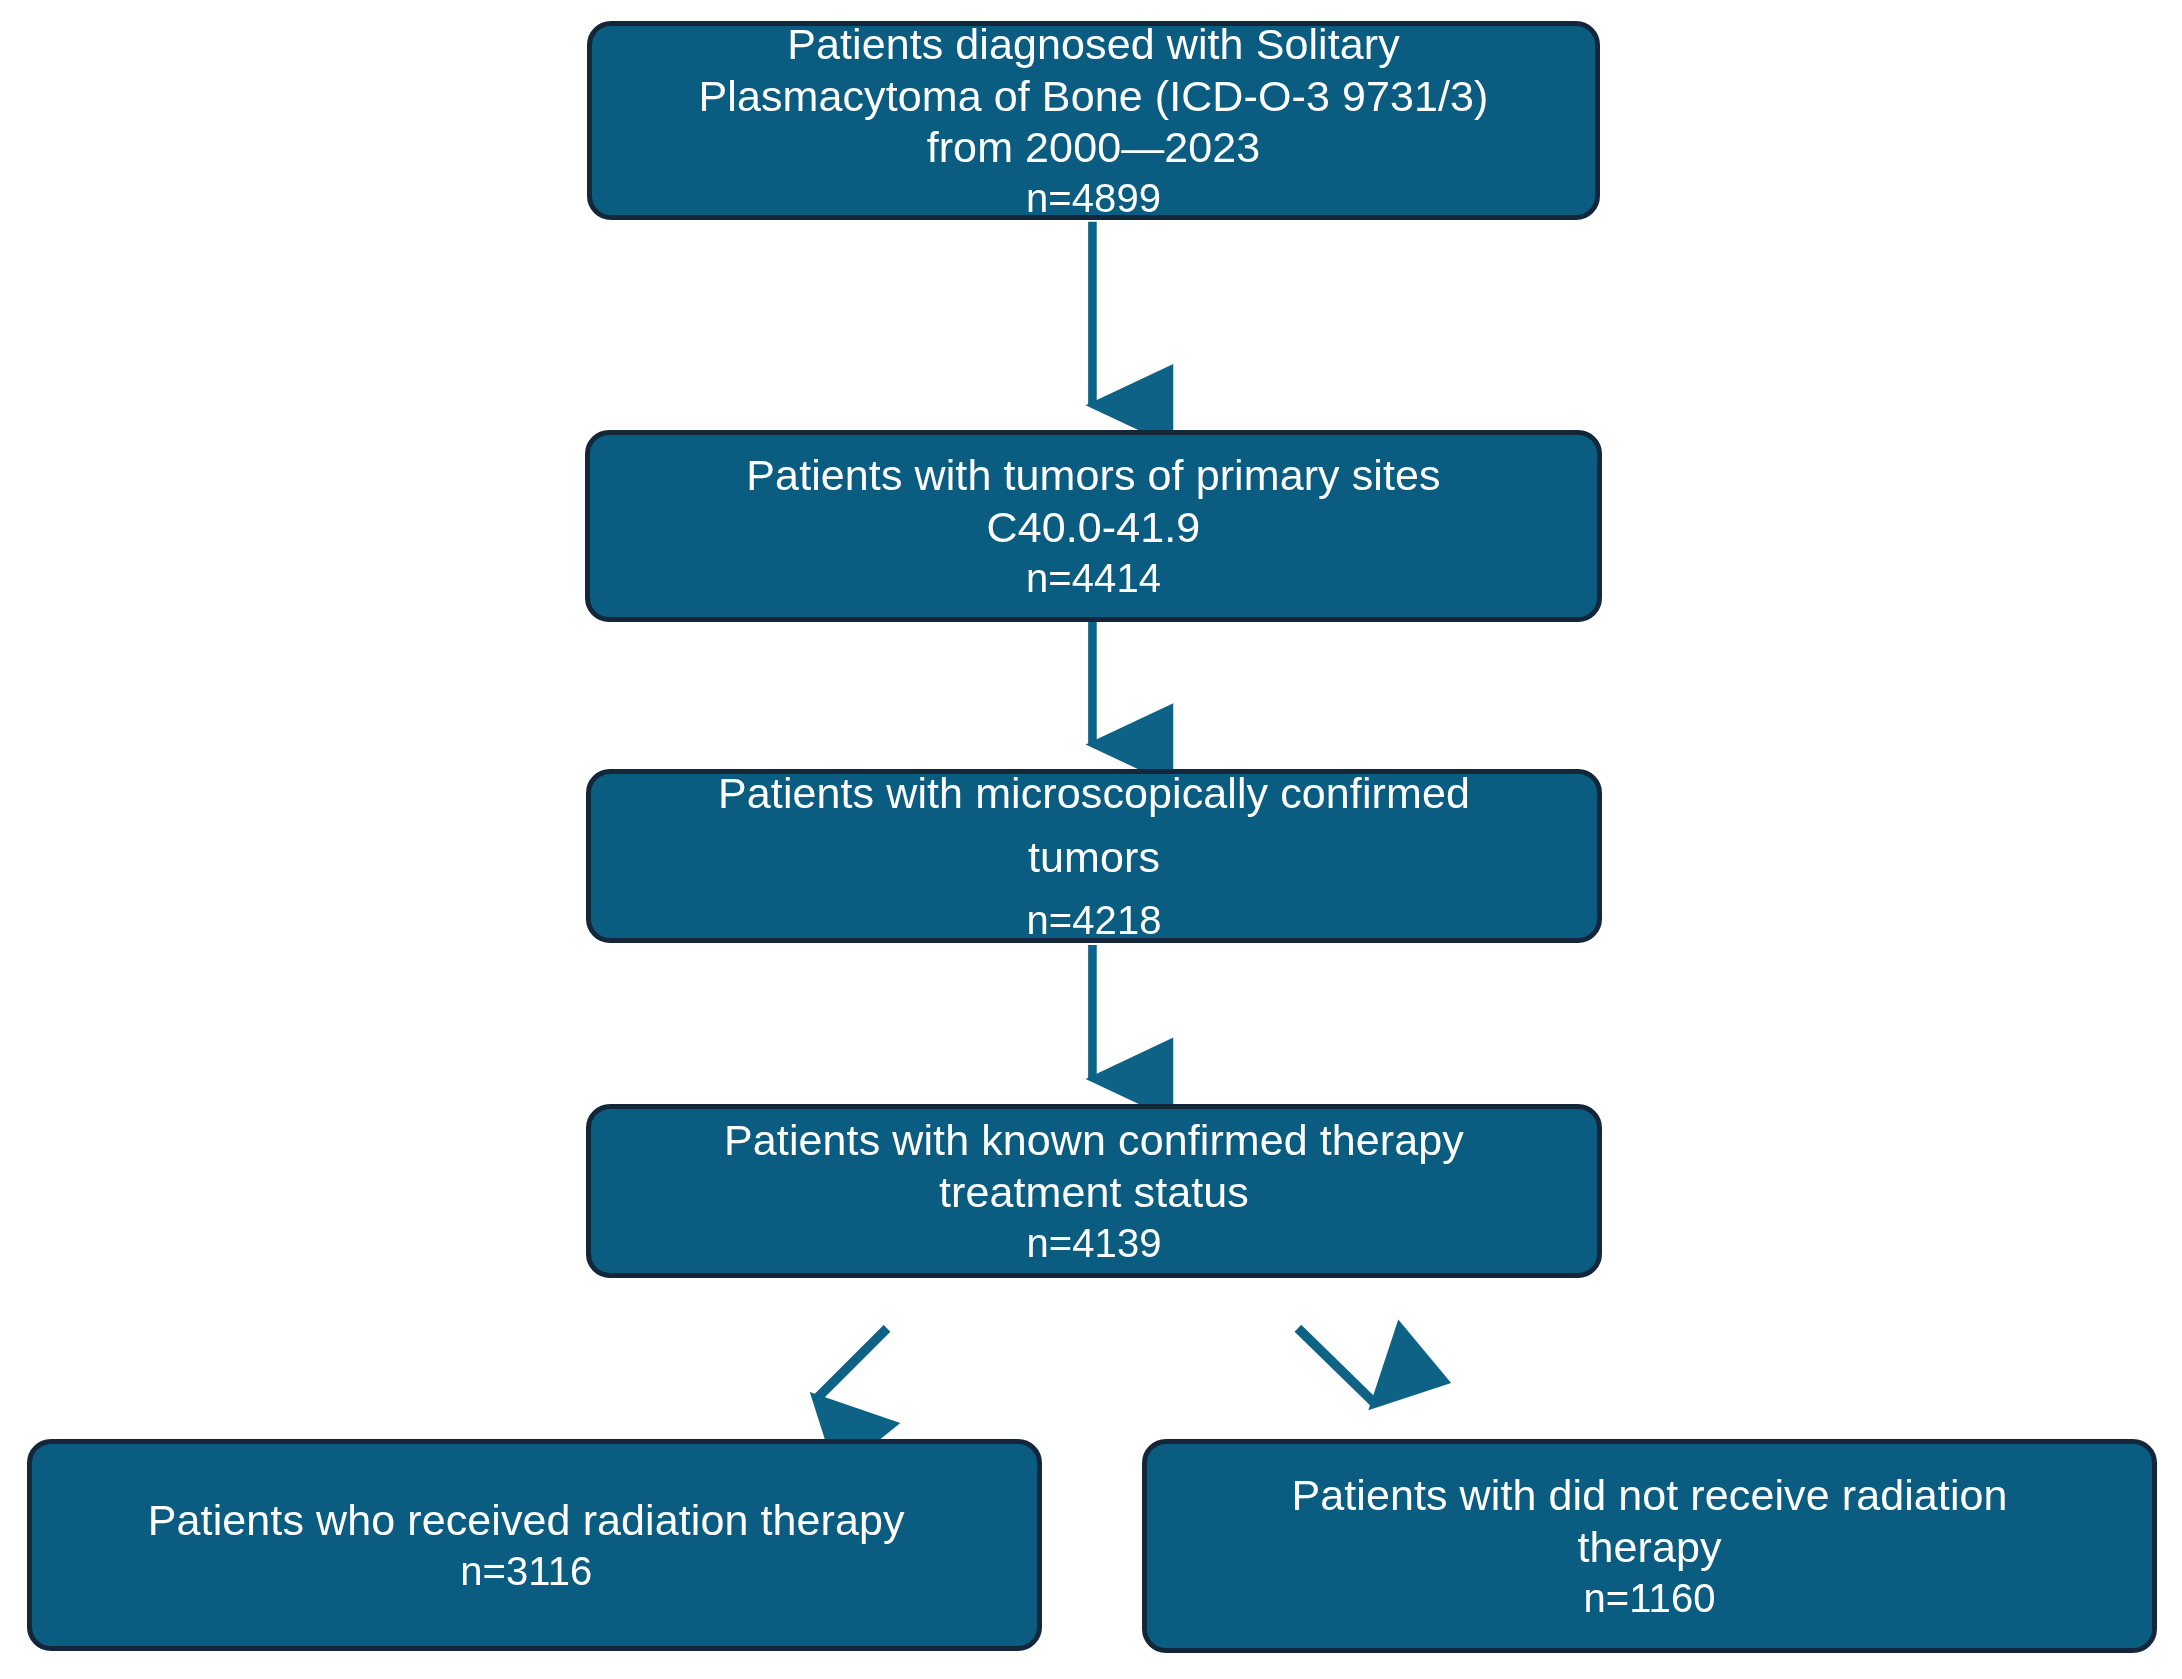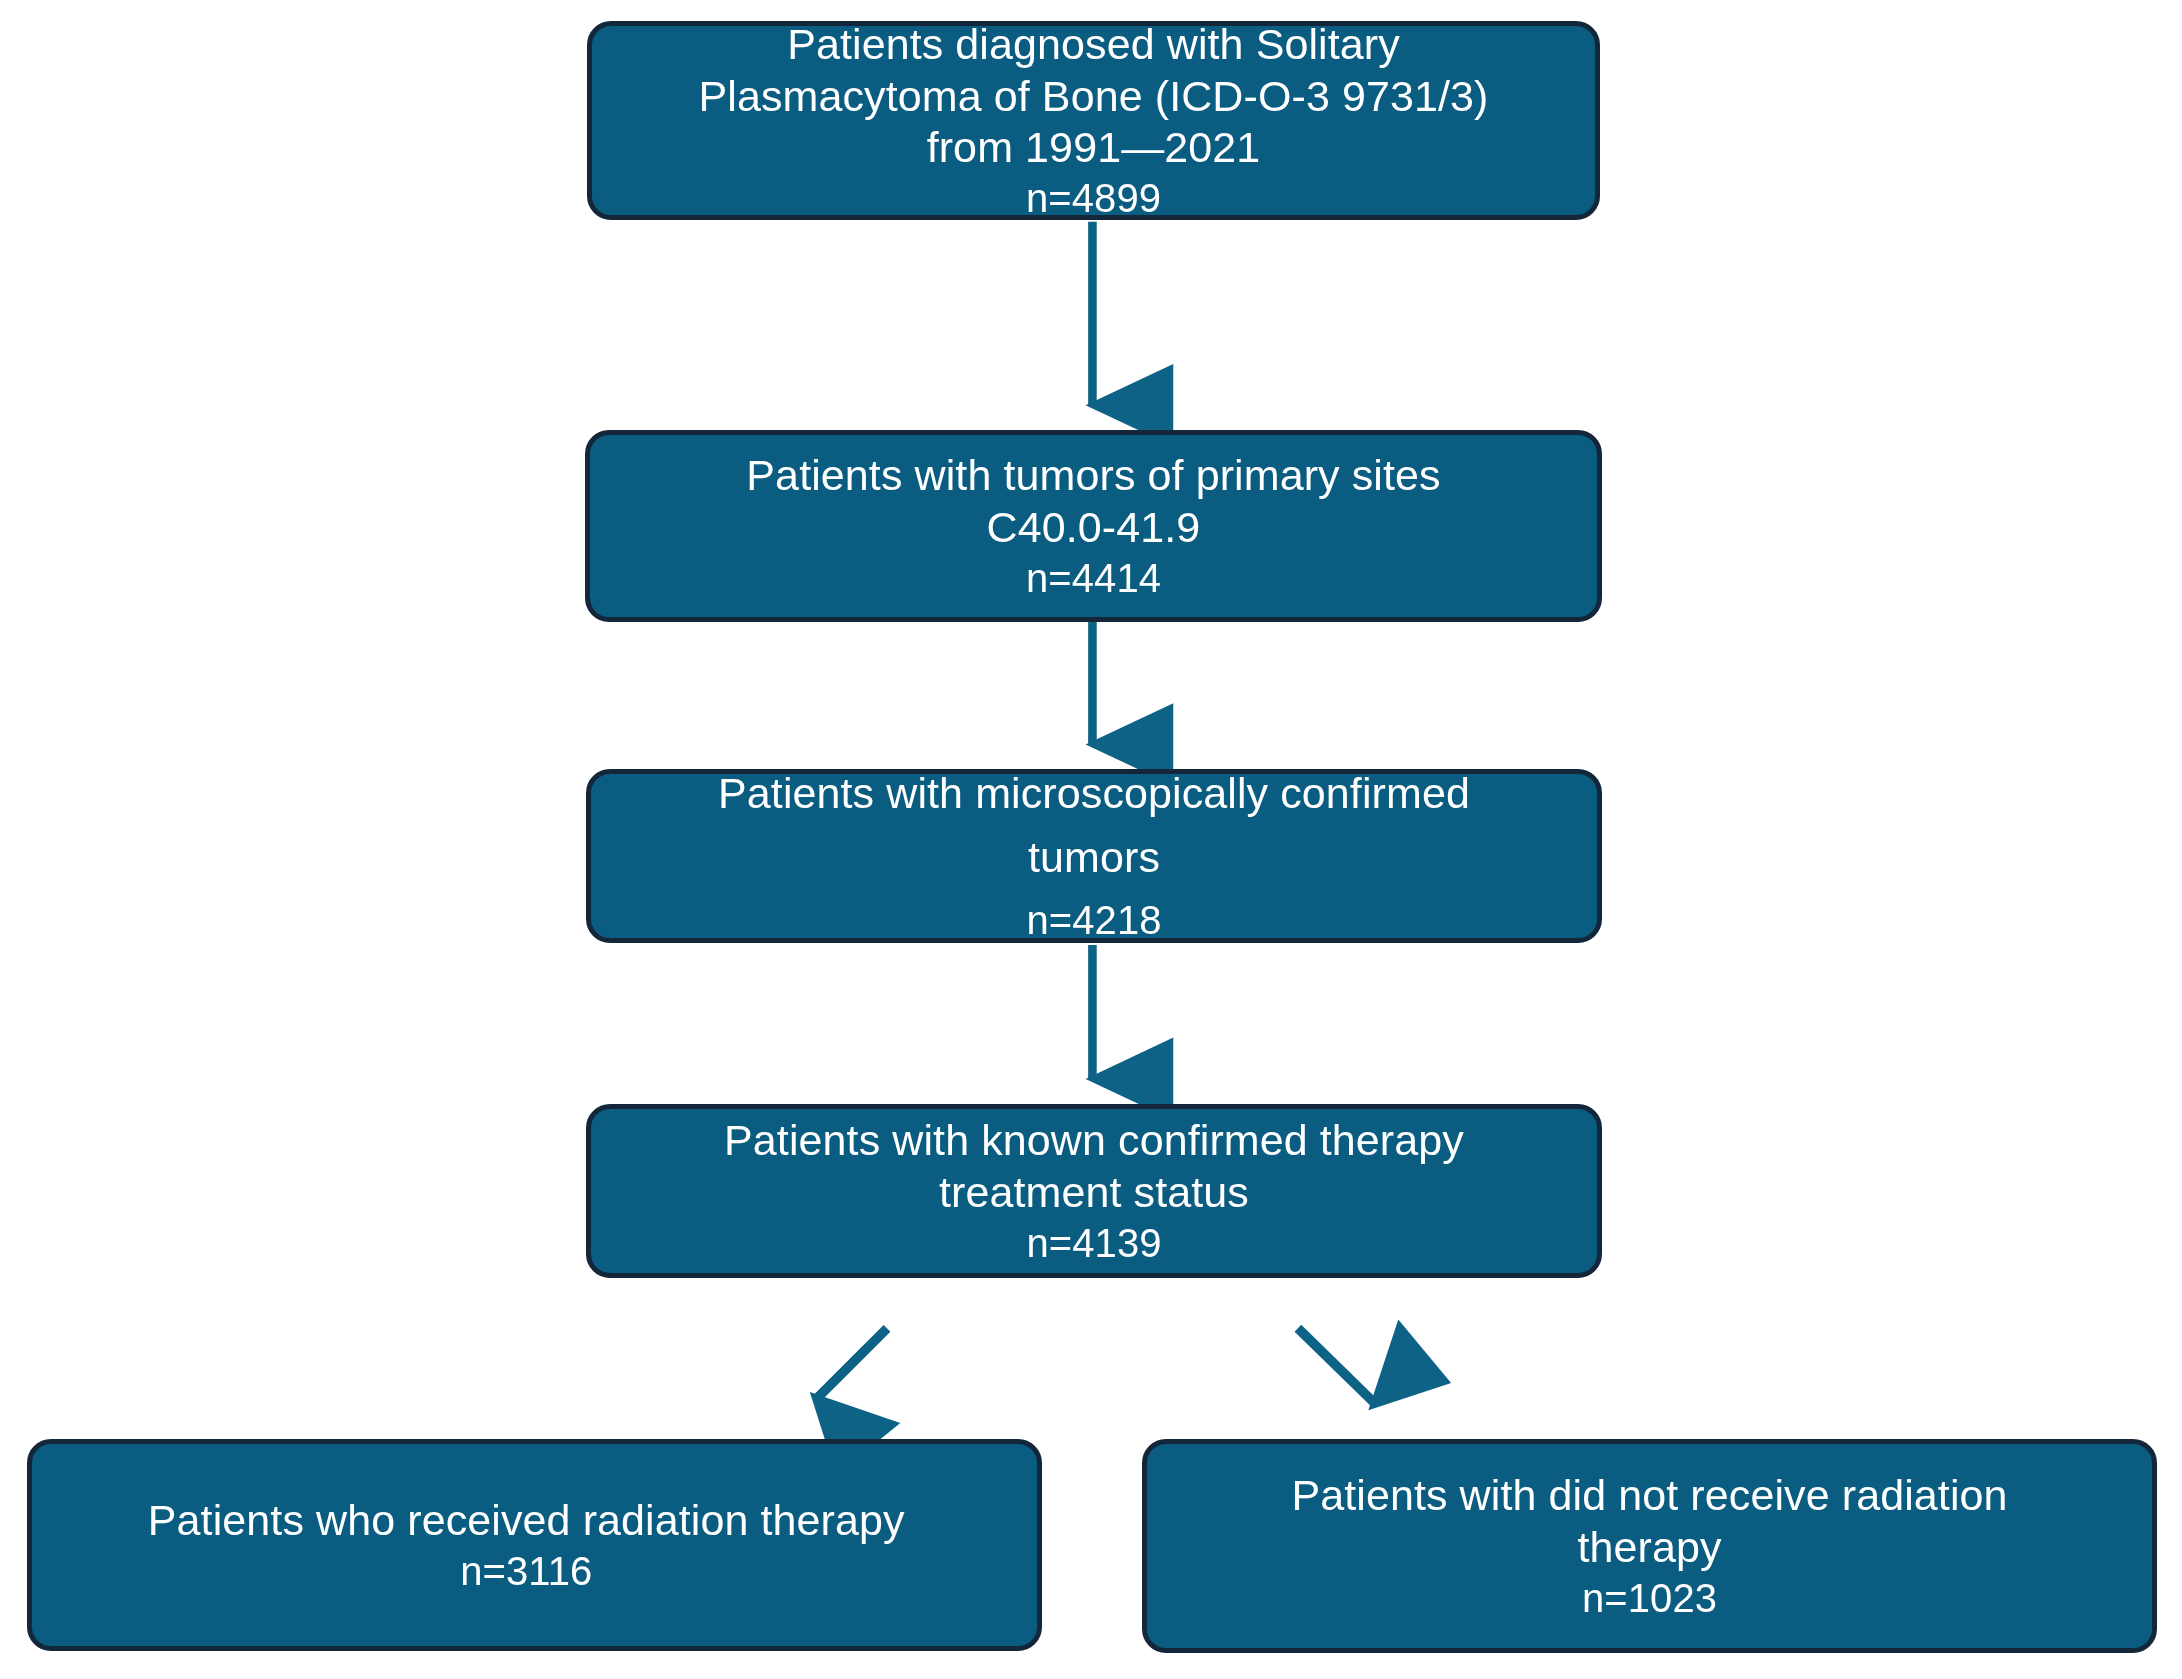--- a/index.html
+++ b/index.html
@@ -93,7 +93,7 @@
   <div class="node-box" id="node-cohort">
     <span class="node-line">Patients diagnosed with Solitary</span>
     <span class="node-line">Plasmacytoma of Bone (ICD-O-3 9731/3)</span>
-    <span class="node-line">from 1991—2021</span>
+    <span class="node-line">from 2000—2023</span>
     <span class="node-count">n=4899</span>
   </div>
 

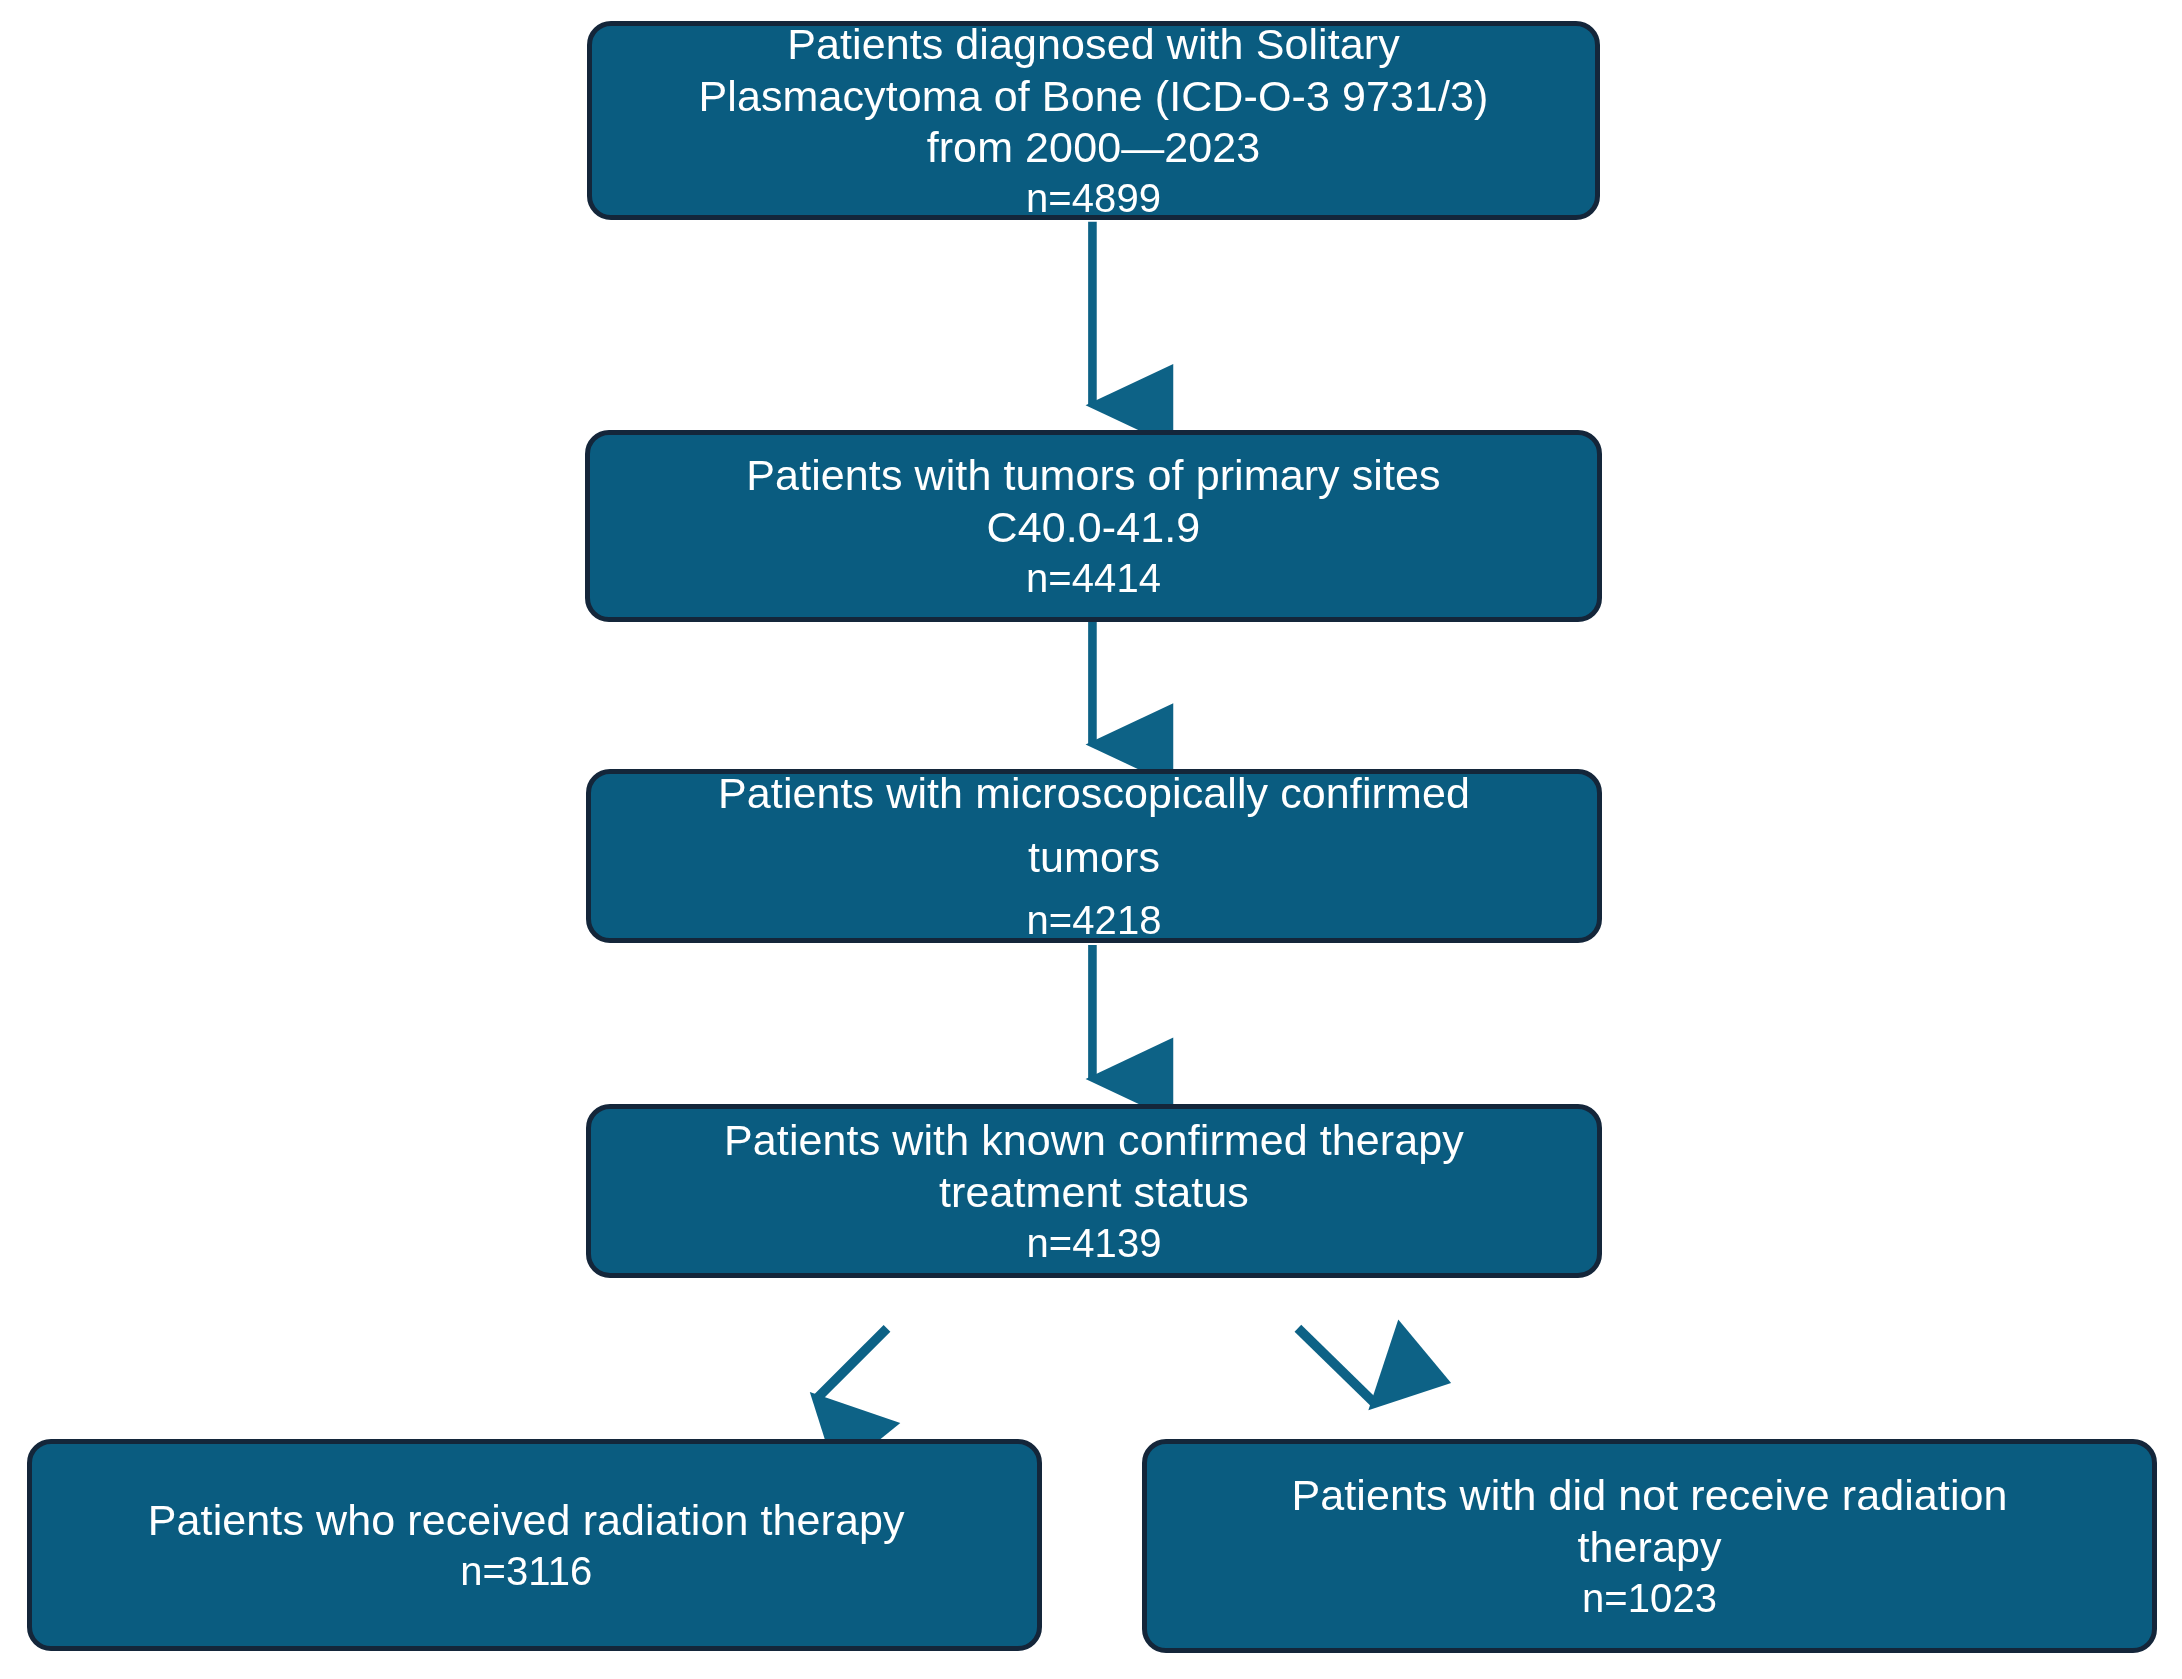--- a/index.html
+++ b/index.html
@@ -123,7 +123,7 @@
   <div class="node-box" id="node-notreceived">
     <span class="node-line">Patients with did not receive radiation</span>
     <span class="node-line">therapy</span>
-    <span class="node-count">n=1023</span>
+    <span class="node-count">n=1160</span>
   </div>
 
 </div>

